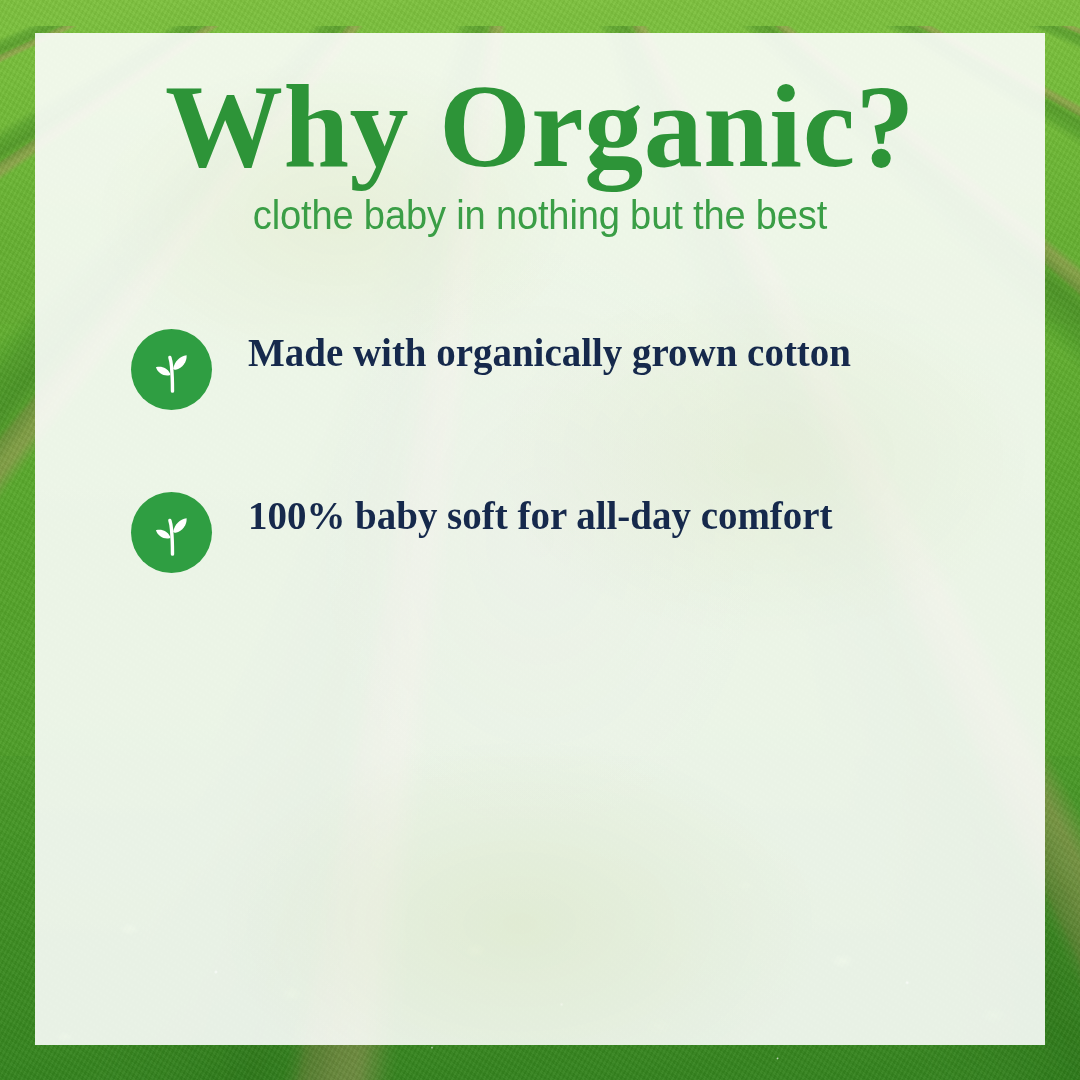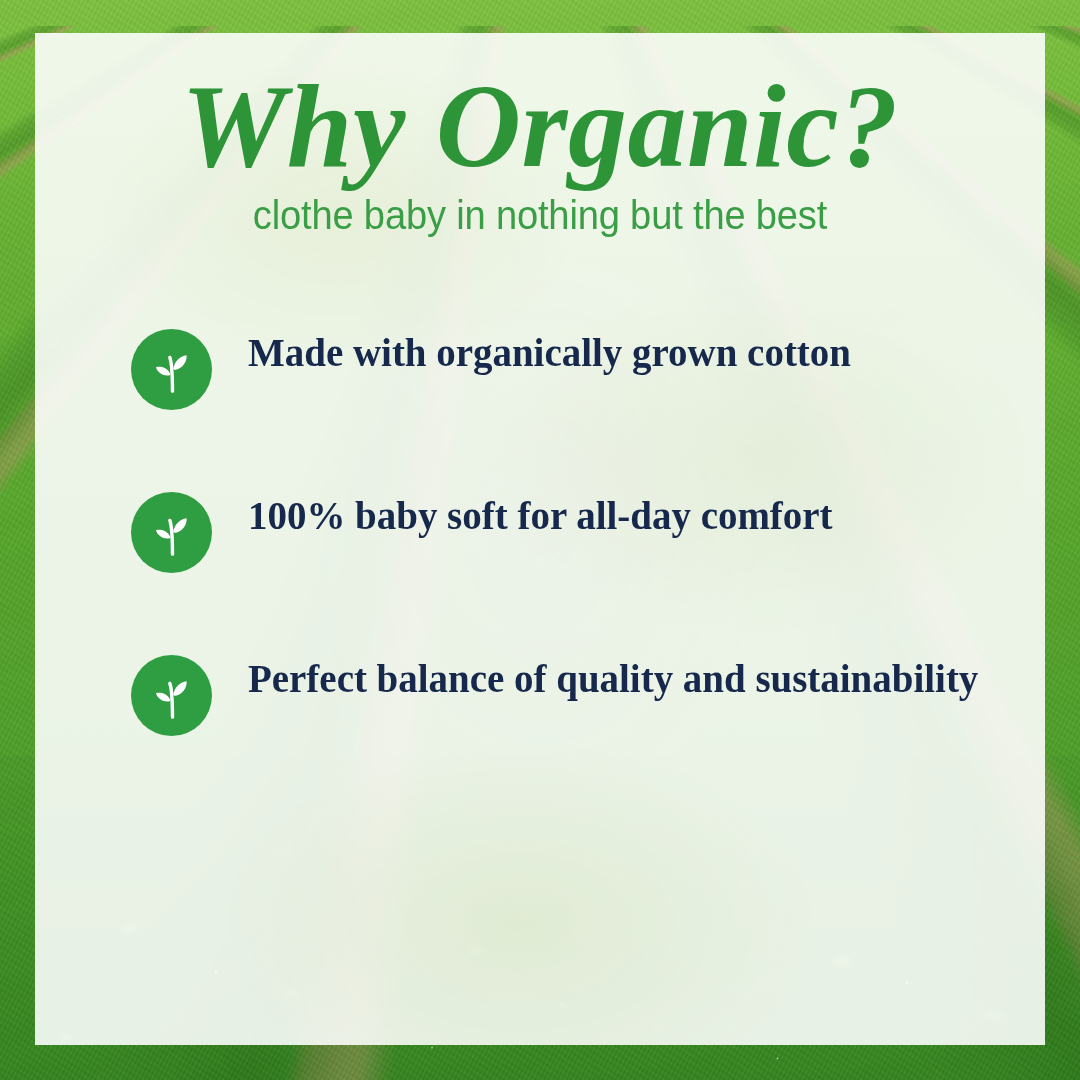--- a/index.html
+++ b/index.html
@@ -164,7 +164,6 @@
     letter-spacing: 0.5px;
     color: #2d9438;
     white-space: nowrap;
-    font-style: italic;
   }
   .subtitle {
     margin: 6px 0 0 0;

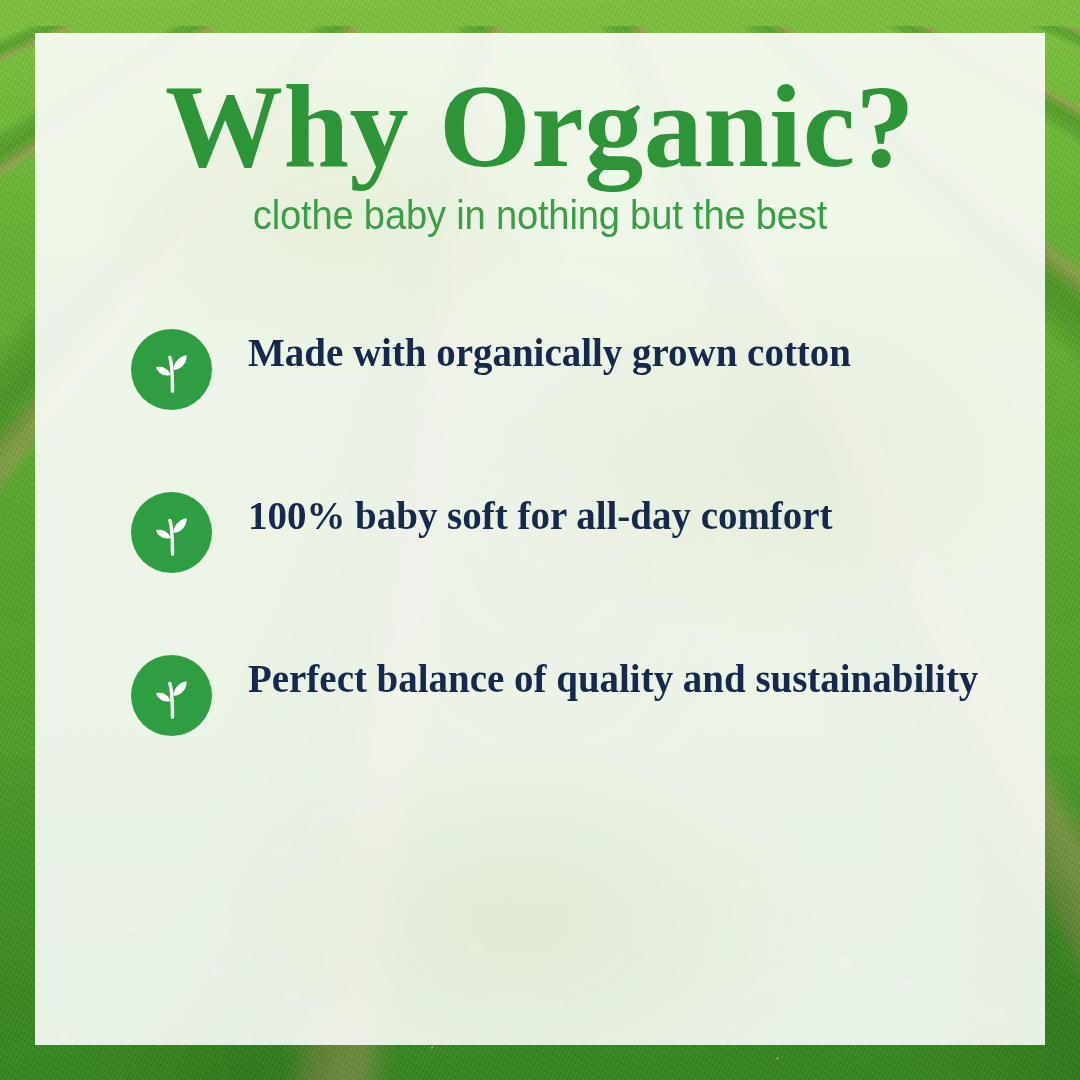--- a/index.html
+++ b/index.html
@@ -268,16 +268,6 @@
           <span class="benefit-text">100% baby soft for all-day comfort</span>
         </li>
 
-        <li class="benefit">
-          <span class="benefit-icon">
-            <svg viewBox="0 0 64 64" aria-hidden="true">
-              <path d="M32.6 58 C32.6 44 32.0 34 31.4 27.5 C30.9 22.5 30.2 19.0 29.4 16.6" fill="none" stroke="#ffffff" stroke-width="4.2" stroke-linecap="round"></path>
-              <path d="M33.4 30.5 C35.0 21.5 41.5 15.0 50.0 13.8 C50.6 22.0 45.0 29.6 36.6 31.6 C35.2 31.9 34.1 31.6 33.4 30.5 Z" fill="#ffffff"></path>
-              <path d="M29.6 36.2 C26.4 29.8 19.4 26.6 12.2 28.6 C14.6 35.8 22.0 40.0 29.0 38.4 C29.9 38.2 30.1 37.3 29.6 36.2 Z" fill="#ffffff"></path>
-            </svg>
-          </span>
-          <span class="benefit-text">Perfect balance of quality and sustainability</span>
-        </li>
 
 
       </ul>

